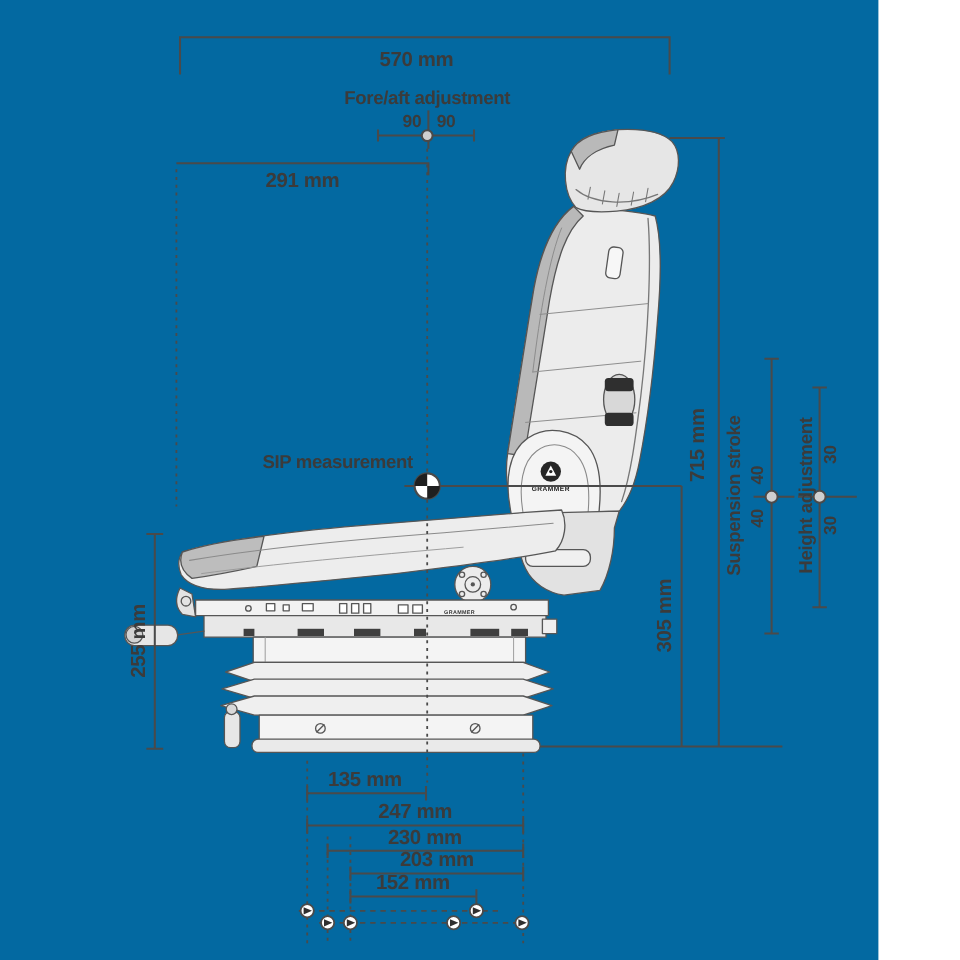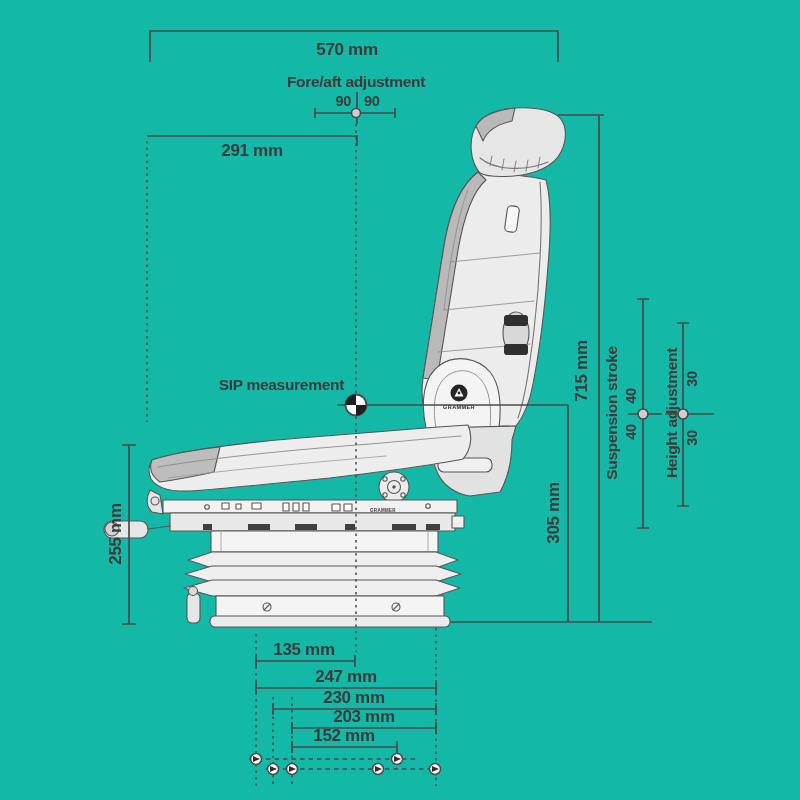--- a/index.html
+++ b/index.html
@@ -3,7 +3,7 @@
 <meta charset="utf-8">
 <style>
   html,body{margin:0;padding:0;background:#ffffff;}
-  .stage{position:relative;width:800px;height:800px;background:#14b8a6;overflow:hidden;
+  .stage{position:relative;width:732px;height:800px;background:#0369a1;overflow:hidden;
          font-family:"Liberation Sans","DejaVu Sans",sans-serif;}
   svg{position:absolute;left:0;top:0;}
   text{font-family:"Liberation Sans","DejaVu Sans",sans-serif;font-weight:700;fill:#3b3b3b;letter-spacing:-0.3px;}

